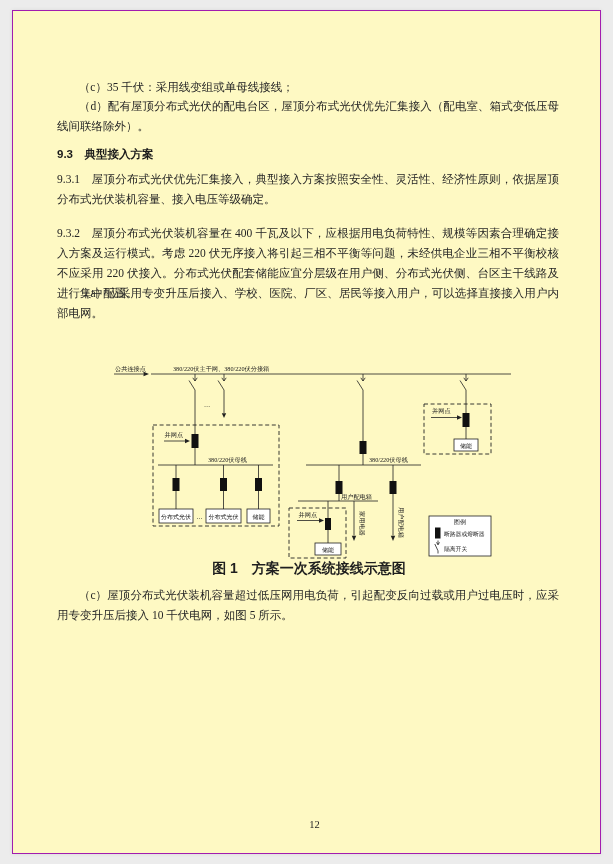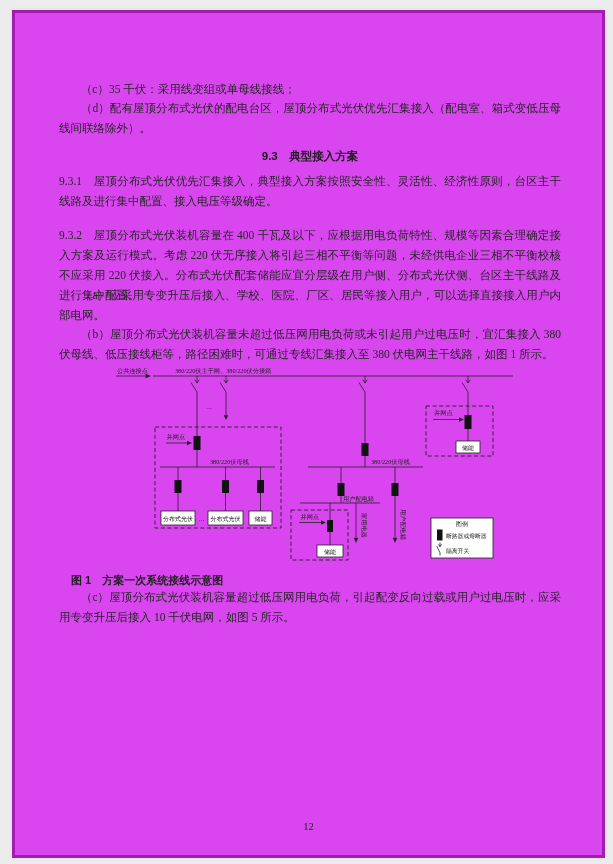--- a/index.html
+++ b/index.html
@@ -10,7 +10,7 @@
   }
   .page{
     position:absolute;left:12px;top:10px;width:587px;height:842px;
-    background:#d946ef;border:3px solid #a21caf;
+    background:#fef9c3;border:1px solid #a21caf;
     box-shadow:0 0 4px rgba(0,0,0,0.08);
   }
   .para{

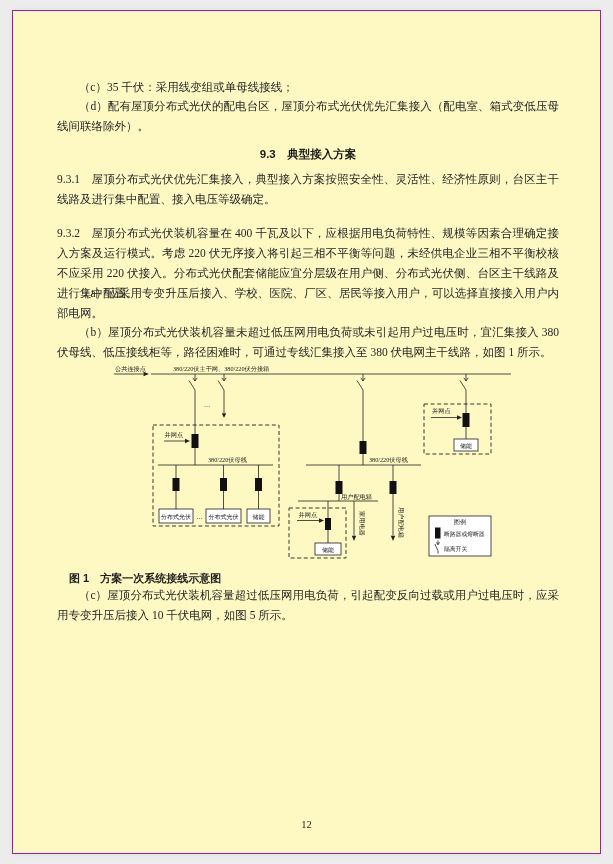--- a/index.html
+++ b/index.html
@@ -22,7 +22,7 @@
   .heading{
     position:absolute;left:44px;width:502px;margin:0;
     font-family:"Liberation Sans","DejaVu Sans",sans-serif;
-    font-weight:bold;font-size:11.5px;color:#1a1a1a;text-align:center;
+    font-weight:bold;font-size:11.5px;color:#1a1a1a;
   }
   .figure-caption{
     position:absolute;left:44px;width:502px;margin:12px;

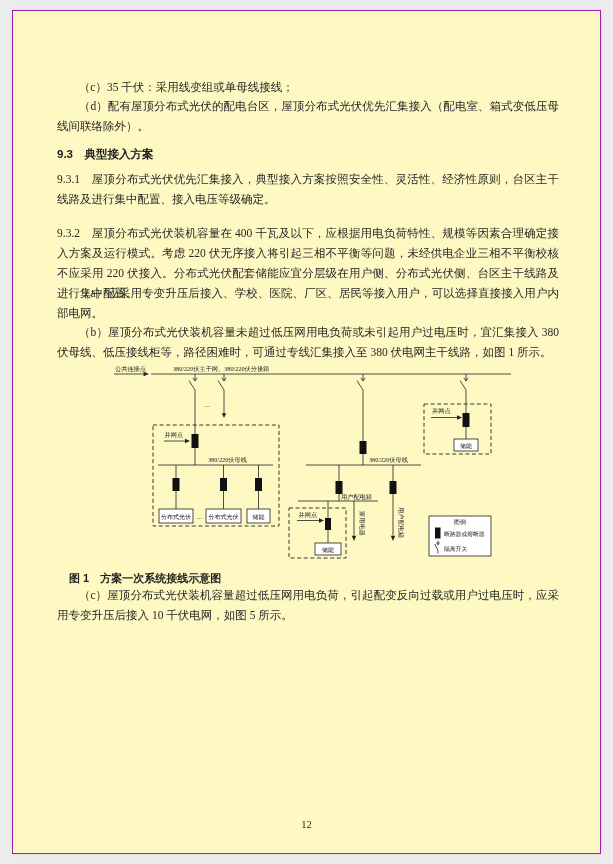--- a/index.html
+++ b/index.html
@@ -58,7 +58,7 @@
 
   <h3 class="heading" style="top:136px">9.3　典型接入方案</h3>
 
-  <p class="para" style="top:158px">9.3.1　屋顶分布式光伏优先汇集接入，典型接入方案按照安全性、灵活性、经济性原则，台区主干线路及进行集中配置、接入电压等级确定。</p>
+  <p class="para" style="top:158px">9.3.1　屋顶分布式光伏优先汇集接入，典型接入方案按照安全性、灵活性、经济性原则，依据屋顶分布式光伏装机容量、接入电压等级确定。</p>
   <p class="para" style="top:212px">9.3.2　屋顶分布式光伏装机容量在 400 千瓦及以下，应根据用电负荷特性、规模等因素合理确定接入方案及运行模式。考虑 220 伏无序接入将引起三相不平衡等问题，未经供电企业三相不平衡校核不应采用 220 伏接入。分布式光伏配套储能应宜分层级在用户侧、分布式光伏侧、台区主干线路及进行集中配置。</p>
 
   <p class="para indent" style="top:272px">（a）应采用专变升压后接入、学校、医院、厂区、居民等接入用户，可以选择直接接入用户内部电网。</p>

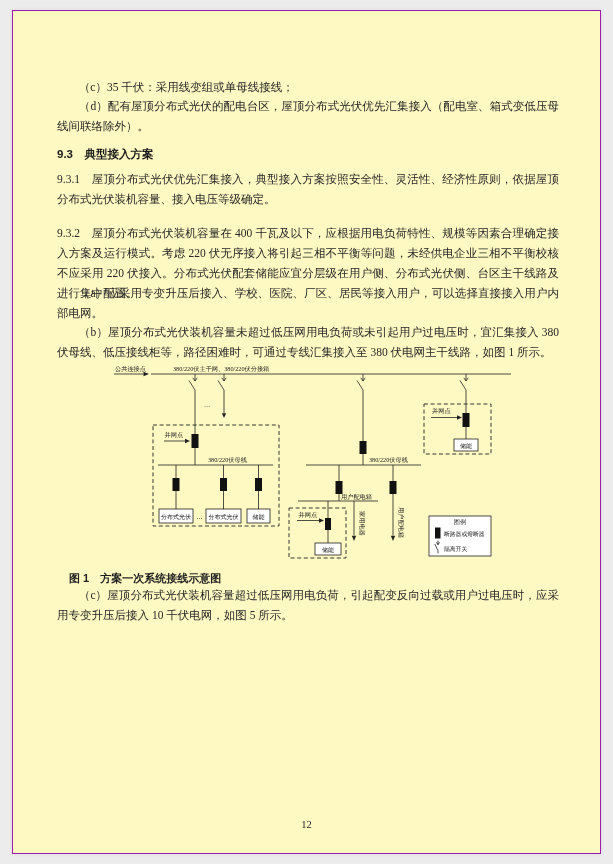--- a/index.html
+++ b/index.html
@@ -62,7 +62,6 @@
   <p class="para" style="top:212px">9.3.2　屋顶分布式光伏装机容量在 400 千瓦及以下，应根据用电负荷特性、规模等因素合理确定接入方案及运行模式。考虑 220 伏无序接入将引起三相不平衡等问题，未经供电企业三相不平衡校核不应采用 220 伏接入。分布式光伏配套储能应宜分层级在用户侧、分布式光伏侧、台区主干线路及进行集中配置。</p>
 
   <p class="para indent" style="top:272px">（a）应采用专变升压后接入、学校、医院、厂区、居民等接入用户，可以选择直接接入用户内部电网。</p>
-  <p class="para indent" style="top:311px">（b）屋顶分布式光伏装机容量未超过低压网用电负荷或未引起用户过电压时，宜汇集接入 380 伏母线、低压接线柜等，路径困难时，可通过专线汇集接入至 380 伏电网主干线路，如图 1 所示。</p>
 
   <svg class="diagram" width="420" height="200" viewBox="0 0 420 200">
 

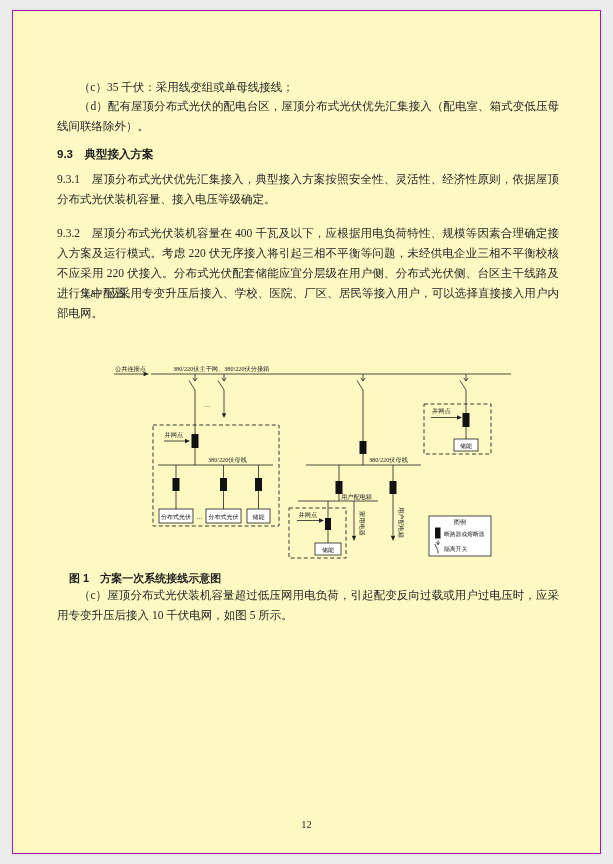--- a/index.html
+++ b/index.html
@@ -25,10 +25,10 @@
     font-weight:bold;font-size:11.5px;color:#1a1a1a;
   }
   .figure-caption{
-    position:absolute;left:44px;width:502px;margin:12px;
-    text-align:left;
+    position:absolute;left:44px;width:502px;margin:1px;
+    text-align:center;
     font-family:"Liberation Sans","DejaVu Sans",sans-serif;
-    font-weight:bold;font-size:11px;color:#1f1f1f;
+    font-weight:bold;font-size:14px;color:#1f1f1f;
   }
   .page-number{
     position:absolute;left:0;width:587px;text-align:center;

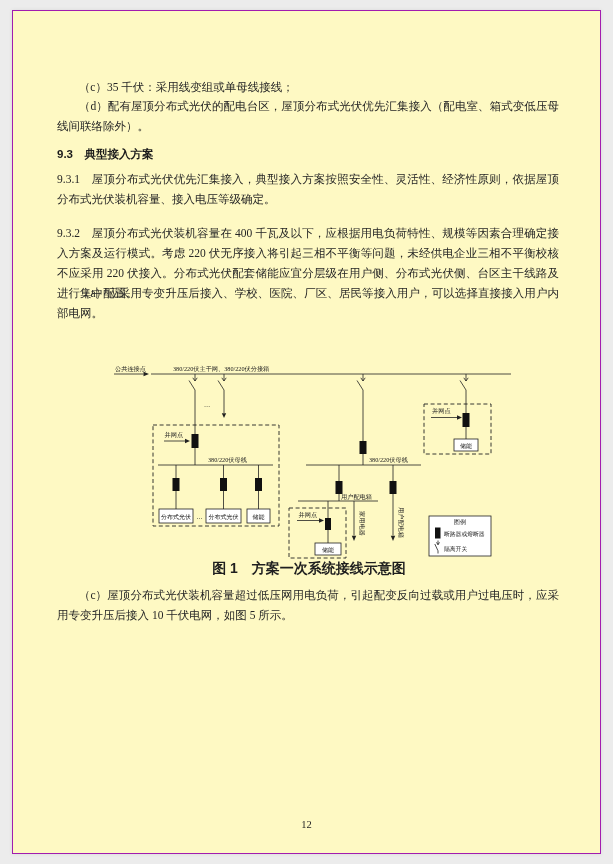--- a/index.html
+++ b/index.html
@@ -31,7 +31,7 @@
     font-weight:bold;font-size:14px;color:#1f1f1f;
   }
   .page-number{
-    position:absolute;left:0;width:587px;text-align:center;
+    position:absolute;left:8px;width:587px;text-align:center;
     font-size:10.5px;color:#262626;
   }
   svg.diagram{position:absolute;left:83px;top:350px;}

